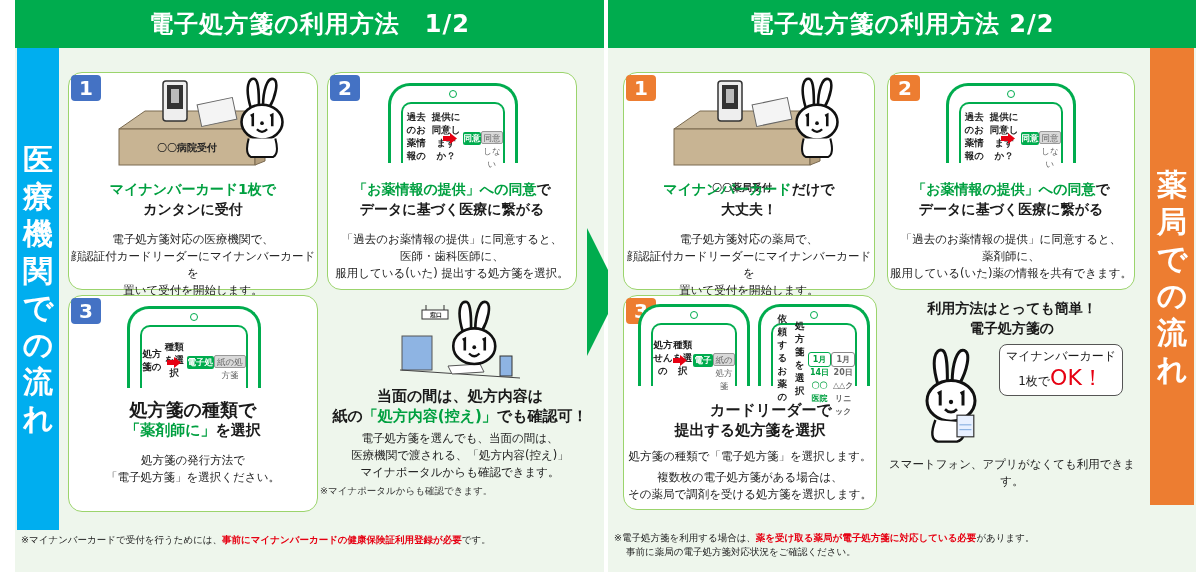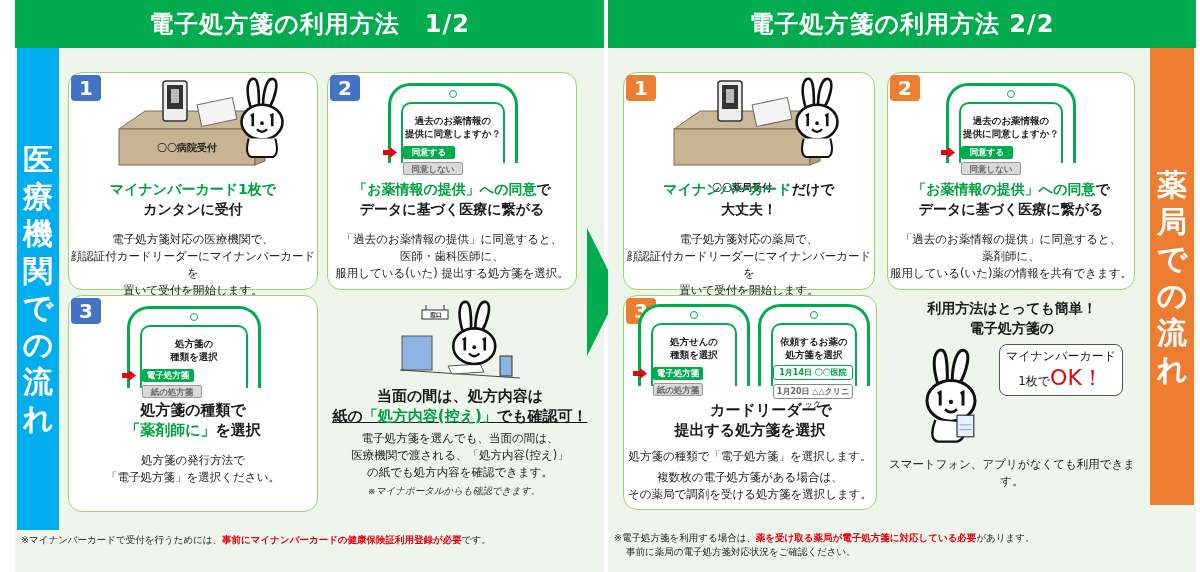--- a/index.html
+++ b/index.html
@@ -35,7 +35,7 @@
   
   .phone { position: absolute; border: 3px solid #00ac4e; border-bottom: none; border-radius: 22px 22px 0 0; background: #fff; }
   .phone .cam { position: absolute; top: 4px; left: 50%; width: 8px; height: 8px; margin-left: -4px; border: 1.5px solid #00ac4e; border-radius: 50%; }
-  .phone .screen { position: absolute; left: 10px; right: 10px; top: 16px; bottom: 0; border: 2.5px solid #00ac4e; border-bottom: none; border-radius: 10px 10px 0 0; display: flex; flex-direction: column; padding-top: 10px; }
+  .phone .screen { position: absolute; left: 10px; right: 10px; top: 16px; bottom: 0; border: 2.5px solid #00ac4e; border-bottom: none; border-radius: 10px 10px 0 0; display: flex; align-items: center; padding-top: 4px; }
   .phone .q { font-size: 9.5px; font-weight: bold; line-height: 13px; color: #222; }
   .phone .btn-yes { margin-top: 6px; background: #00ac4e; color: #fff; font-size: 8.5px; font-weight: bold; width: 52px; height: 13px; line-height: 13px; border-radius: 2px; position: relative; }
   .phone .btn-no { margin-top: 3px; background: #d9d9d9; color: #666; font-size: 8.5px; width: 60px; height: 13px; line-height: 13px; border-radius: 2px; border: 1px solid #999; font-weight: bold; }

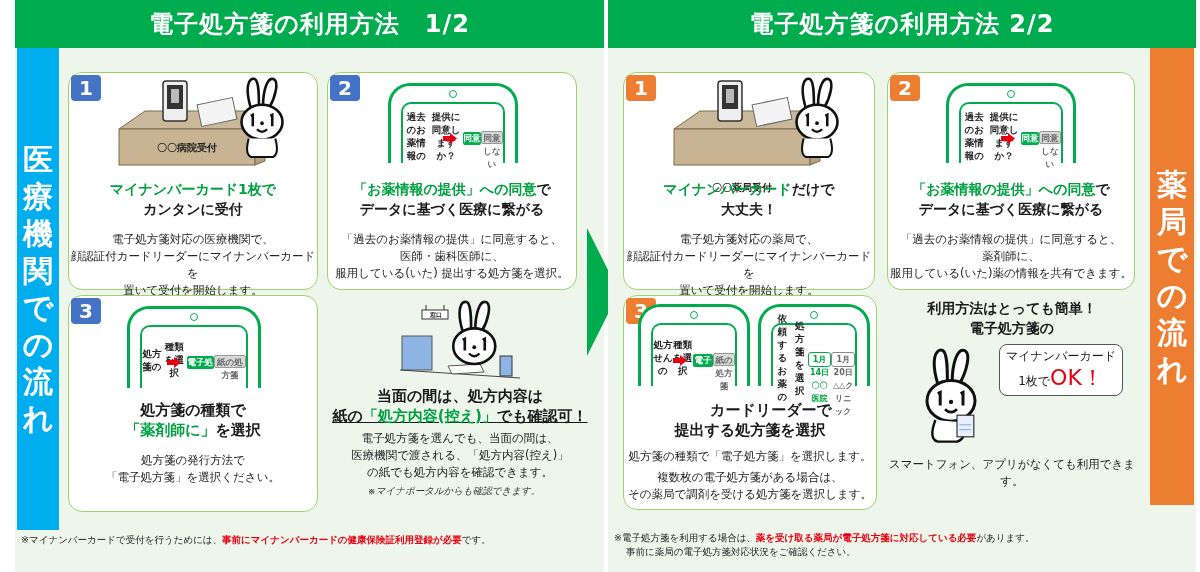--- a/index.html
+++ b/index.html
@@ -38,7 +38,7 @@
   .phone .screen { position: absolute; left: 10px; right: 10px; top: 16px; bottom: 0; border: 2.5px solid #00ac4e; border-bottom: none; border-radius: 10px 10px 0 0; display: flex; align-items: center; padding-top: 4px; }
   .phone .q { font-size: 9.5px; font-weight: bold; line-height: 13px; color: #222; }
   .phone .btn-yes { margin-top: 6px; background: #00ac4e; color: #fff; font-size: 8.5px; font-weight: bold; width: 52px; height: 13px; line-height: 13px; border-radius: 2px; position: relative; }
-  .phone .btn-no { margin-top: 3px; background: #d9d9d9; color: #666; font-size: 8.5px; width: 60px; height: 13px; line-height: 13px; border-radius: 2px; border: 1px solid #999; font-weight: bold; }
+  .phone .btn-no { margin-top: 3px; background: #d9d9d9; color: #666; font-size: 8.5px; width: 60px; height: 13px; line-height: 13px; border-radius: 2px; border: 1px solid #999; }
   .phone .arrow { position: absolute; left: -20px; top: 1px; width: 14px; height: 11px; }
   .phone .opt { margin-top: 4px; border: 1.5px solid #00ac4e; font-size: 8px; color: #00a040; font-weight: bold; width: 80px; height: 15px; line-height: 13px; border-radius: 3px; }
   .phone .opt.gray { border-color: #888; color: #666; }

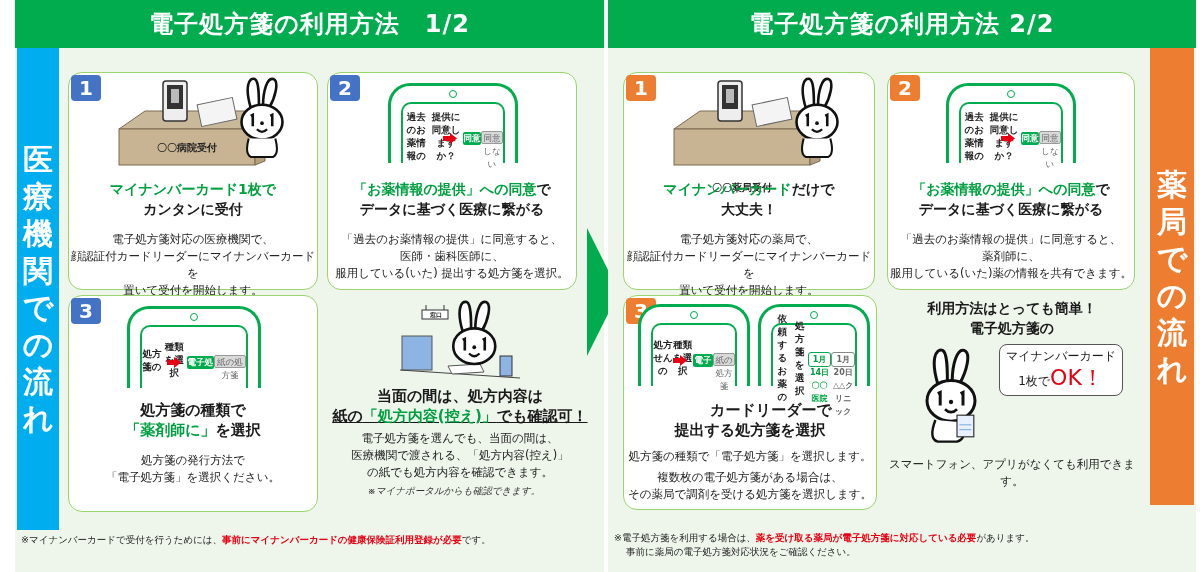--- a/index.html
+++ b/index.html
@@ -158,7 +158,7 @@
       </div>
     </div>
     <div style="position:absolute; left:0; right:0; top:104px;">
-      <div class="headline" style="font-size:15px;">処方箋の種類で</div>
+      <div class="headline" style="font-size:18px;">処方箋の種類で</div>
       <div class="headline" style="font-size:15px;">
         <span class="green">「薬剤師に」</span><span>を選択</span>
       </div>

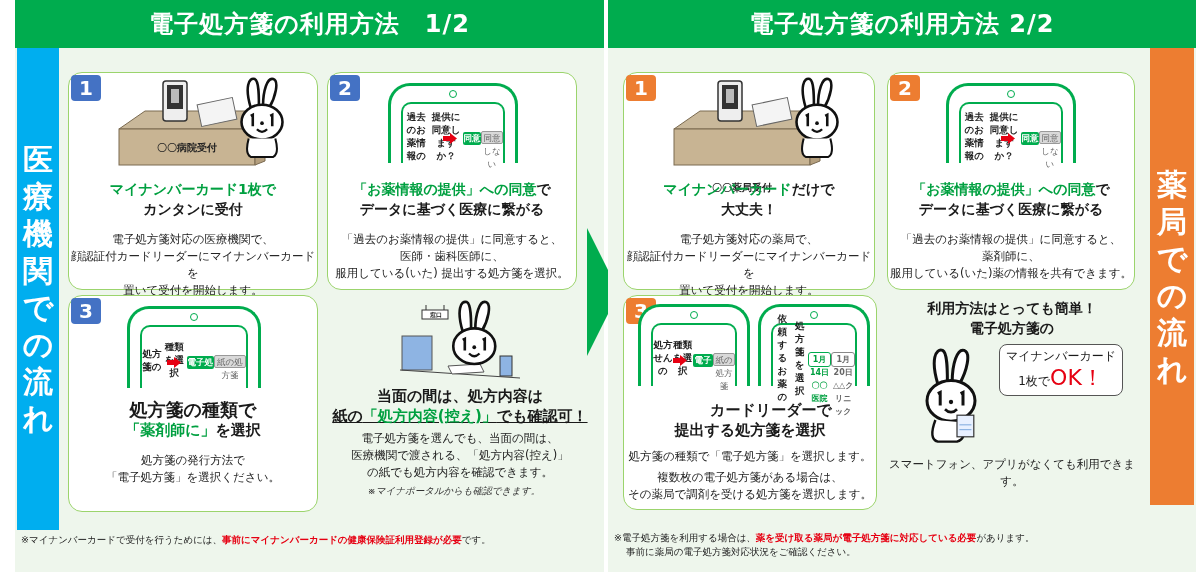--- a/index.html
+++ b/index.html
@@ -185,7 +185,7 @@
     <div style="position:absolute; left:103px; top:10px; width:26px; font-size:6px; font-weight:bold; line-height:9px;">窓口</div>
     <div style="position:absolute; left:0; right:0; top:86px;">
       <div class="headline" style="font-size:15px;">当面の間は、処方内容は</div>
-      <div class="headline" style="font-size:15px;text-decoration:underline;">
+      <div class="headline" style="font-size:15px;">
         <span>紙の</span><span class="green">「処方内容(控え)」</span><span>でも確認可！</span>
       </div>
       <div class="desc" style="margin-top:4px;">

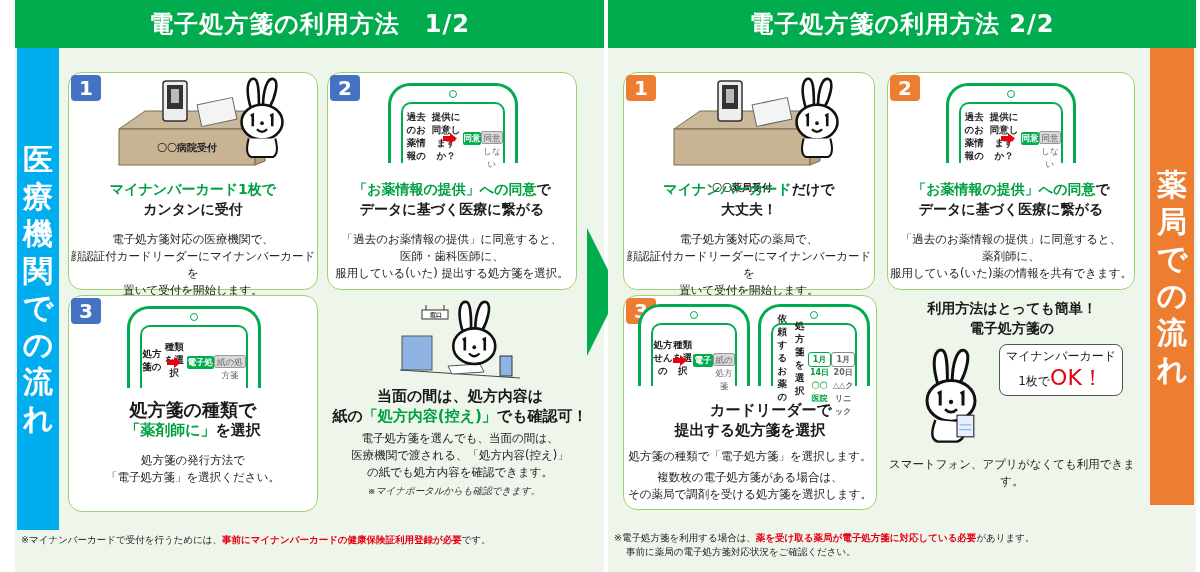--- a/index.html
+++ b/index.html
@@ -191,7 +191,7 @@
       <div class="desc" style="margin-top:4px;">
         <div>電子処方箋を選んでも、当面の間は、</div>
         <div>医療機関で渡される、「処方内容(控え)」</div>
-        <div>の紙でも処方内容を確認できます。</div>
+        <div>マイナポータルからも確認できます。</div>
       </div>
       <div class="note-small" style="text-align:center; margin-top:4px; padding-right:12px;font-style:italic;">※マイナポータルからも確認できます。</div>
     </div>

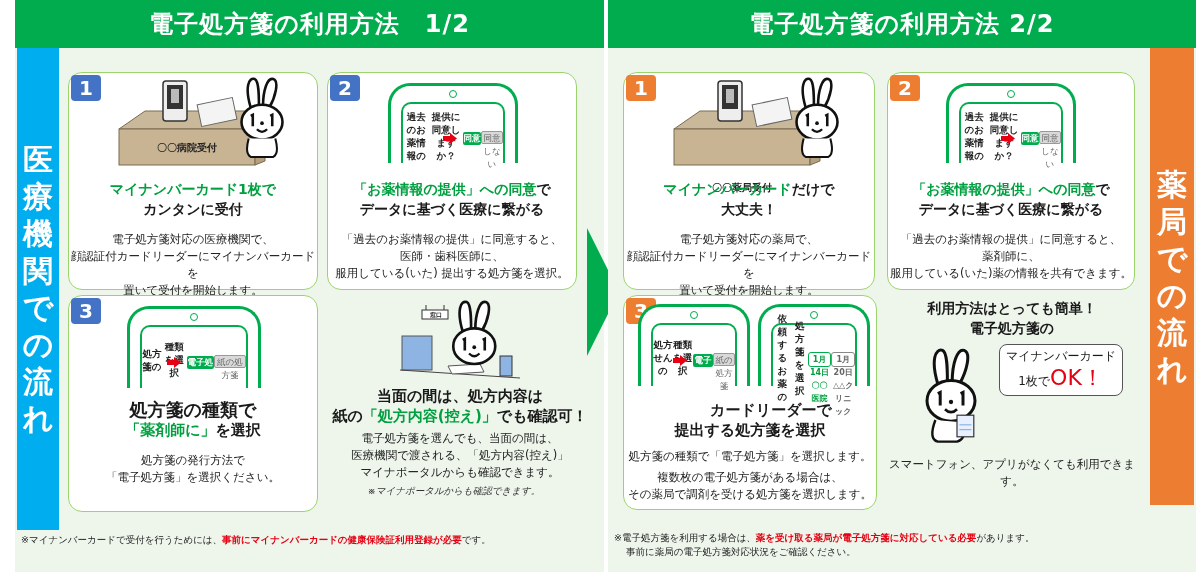--- a/index.html
+++ b/index.html
@@ -193,7 +193,7 @@
         <div>医療機関で渡される、「処方内容(控え)」</div>
         <div>マイナポータルからも確認できます。</div>
       </div>
-      <div class="note-small" style="text-align:center; margin-top:4px; padding-right:12px;font-style:italic;">※マイナポータルからも確認できます。</div>
+      <div class="note-small" style="text-align:left; margin-top:4px; padding-right:12px;">※マイナポータルからも確認できます。</div>
     </div>
   </div>
 

